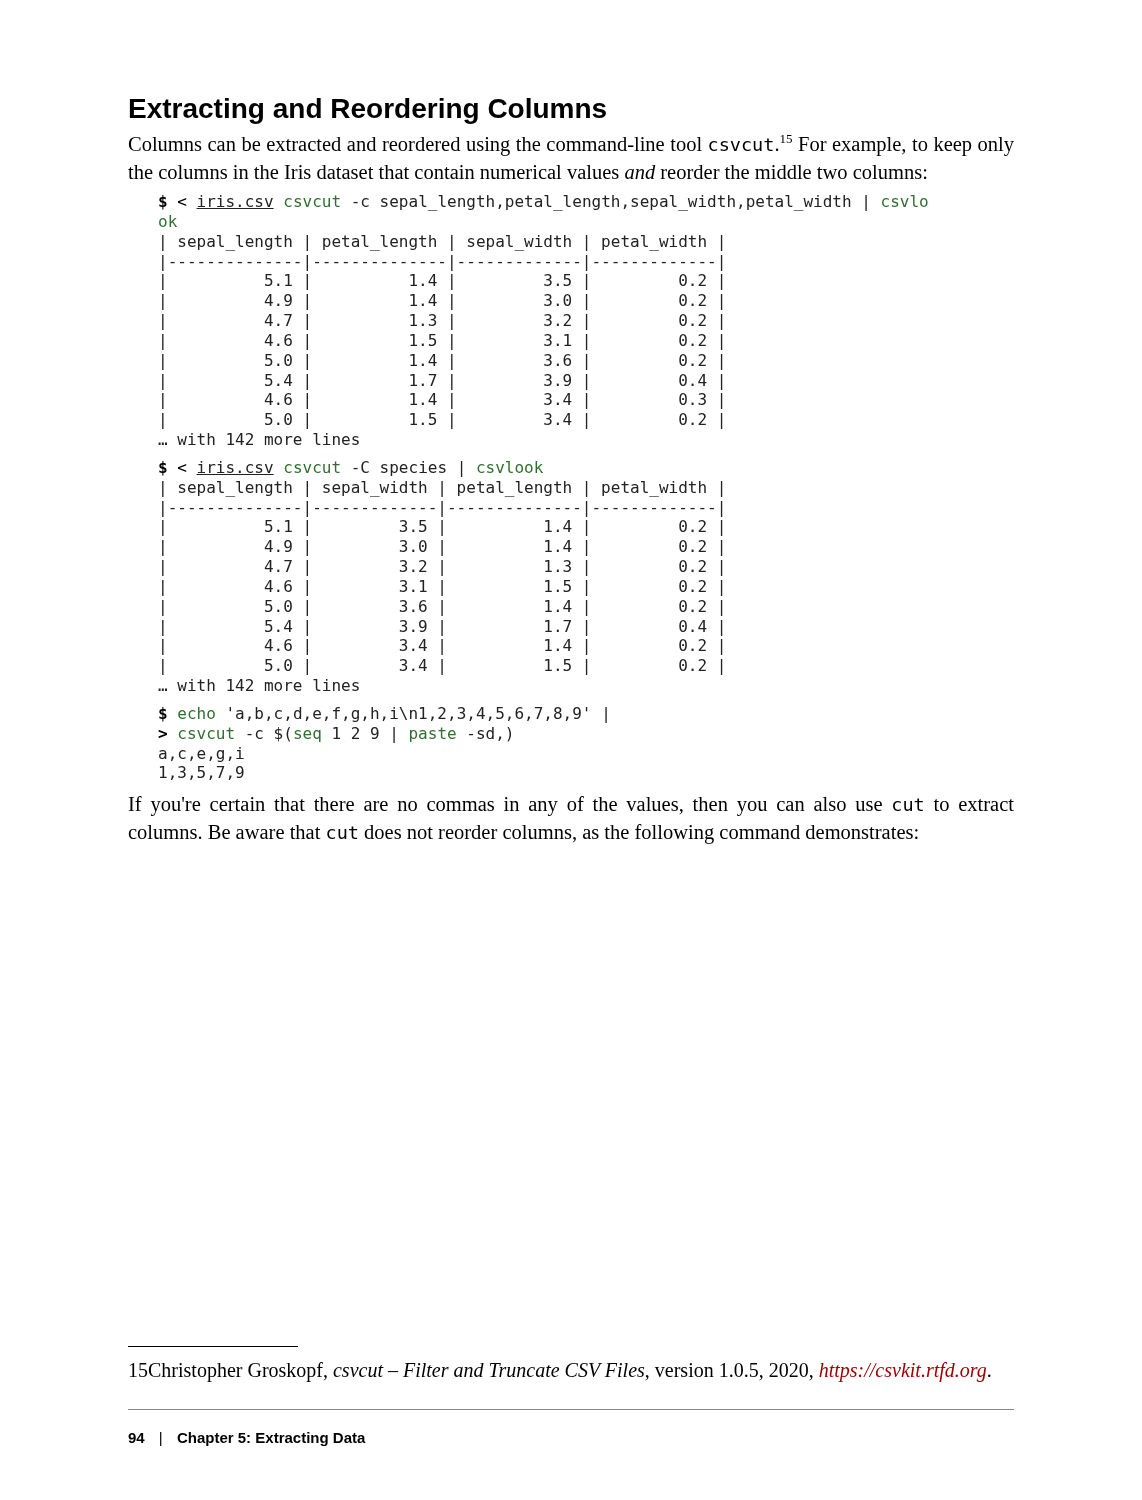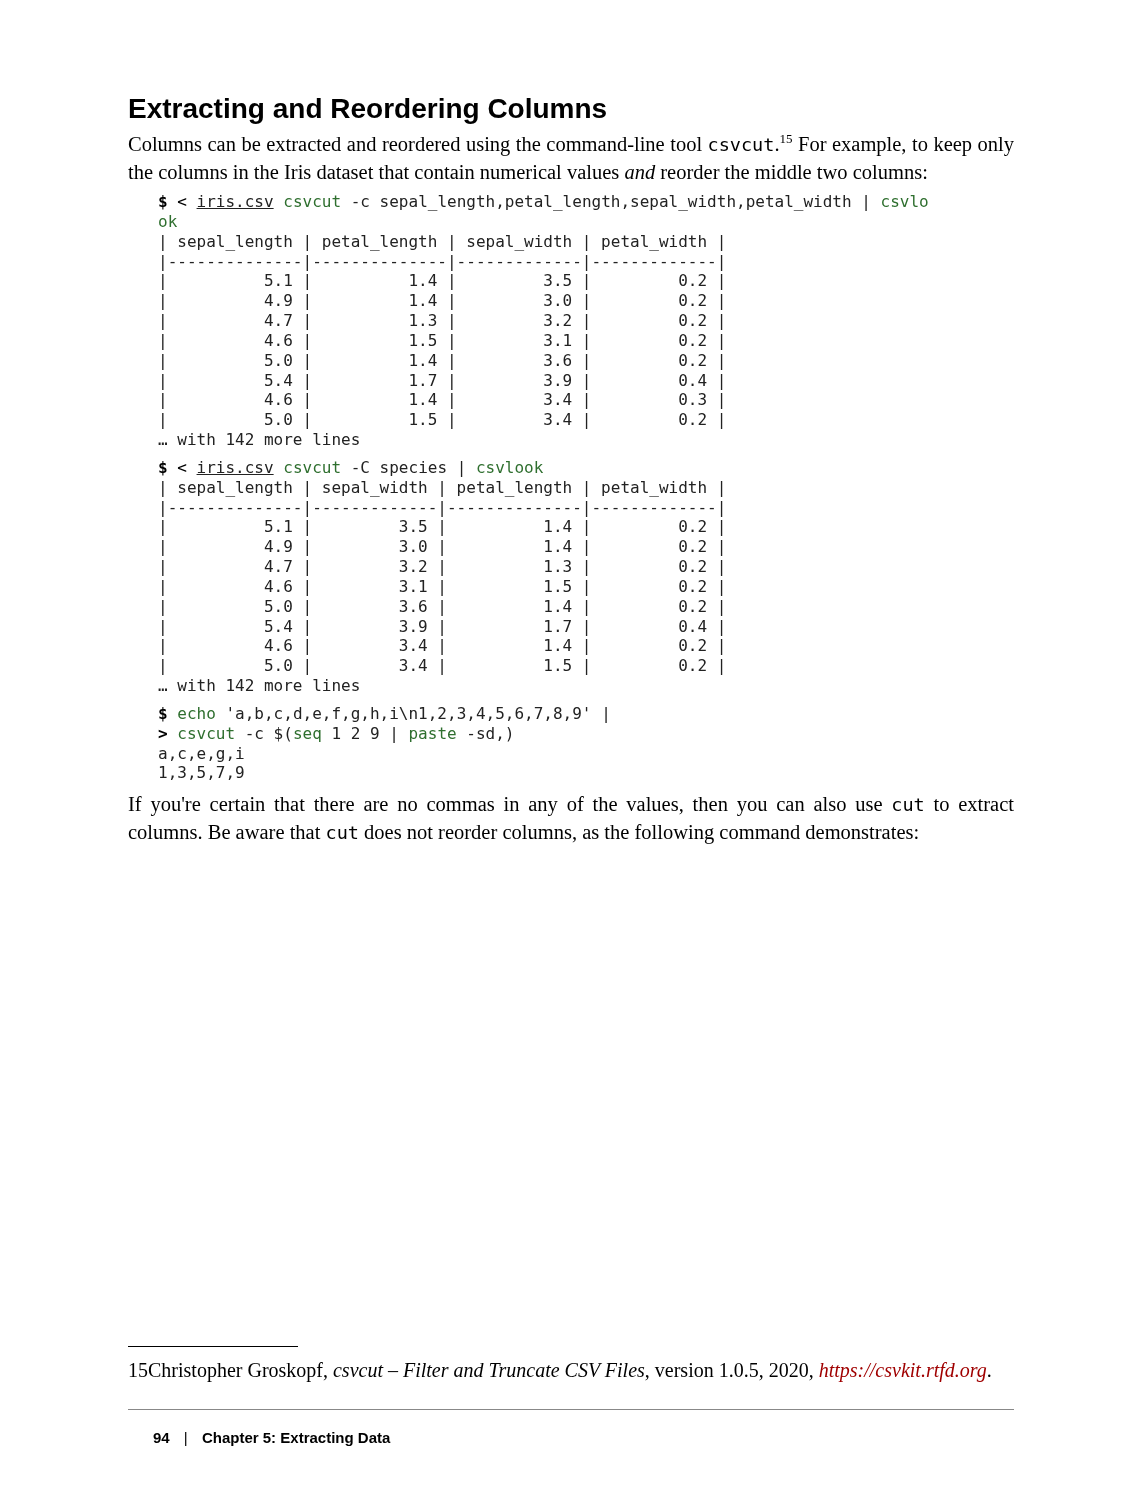--- a/index.html
+++ b/index.html
@@ -95,7 +95,7 @@
     font-family: "Myriad Pro", "Helvetica Neue", Arial, sans-serif;
     font-size: 15px;
   }
-  .runfoot .pn { font-weight: 700; margin-left: 25px; }
+  .runfoot .pn { font-weight: 700; }
   .runfoot .sep { margin: 0 10px; color: #000; font-weight: 400; }
   .runfoot .chap { font-weight: 700; }
 </style>

